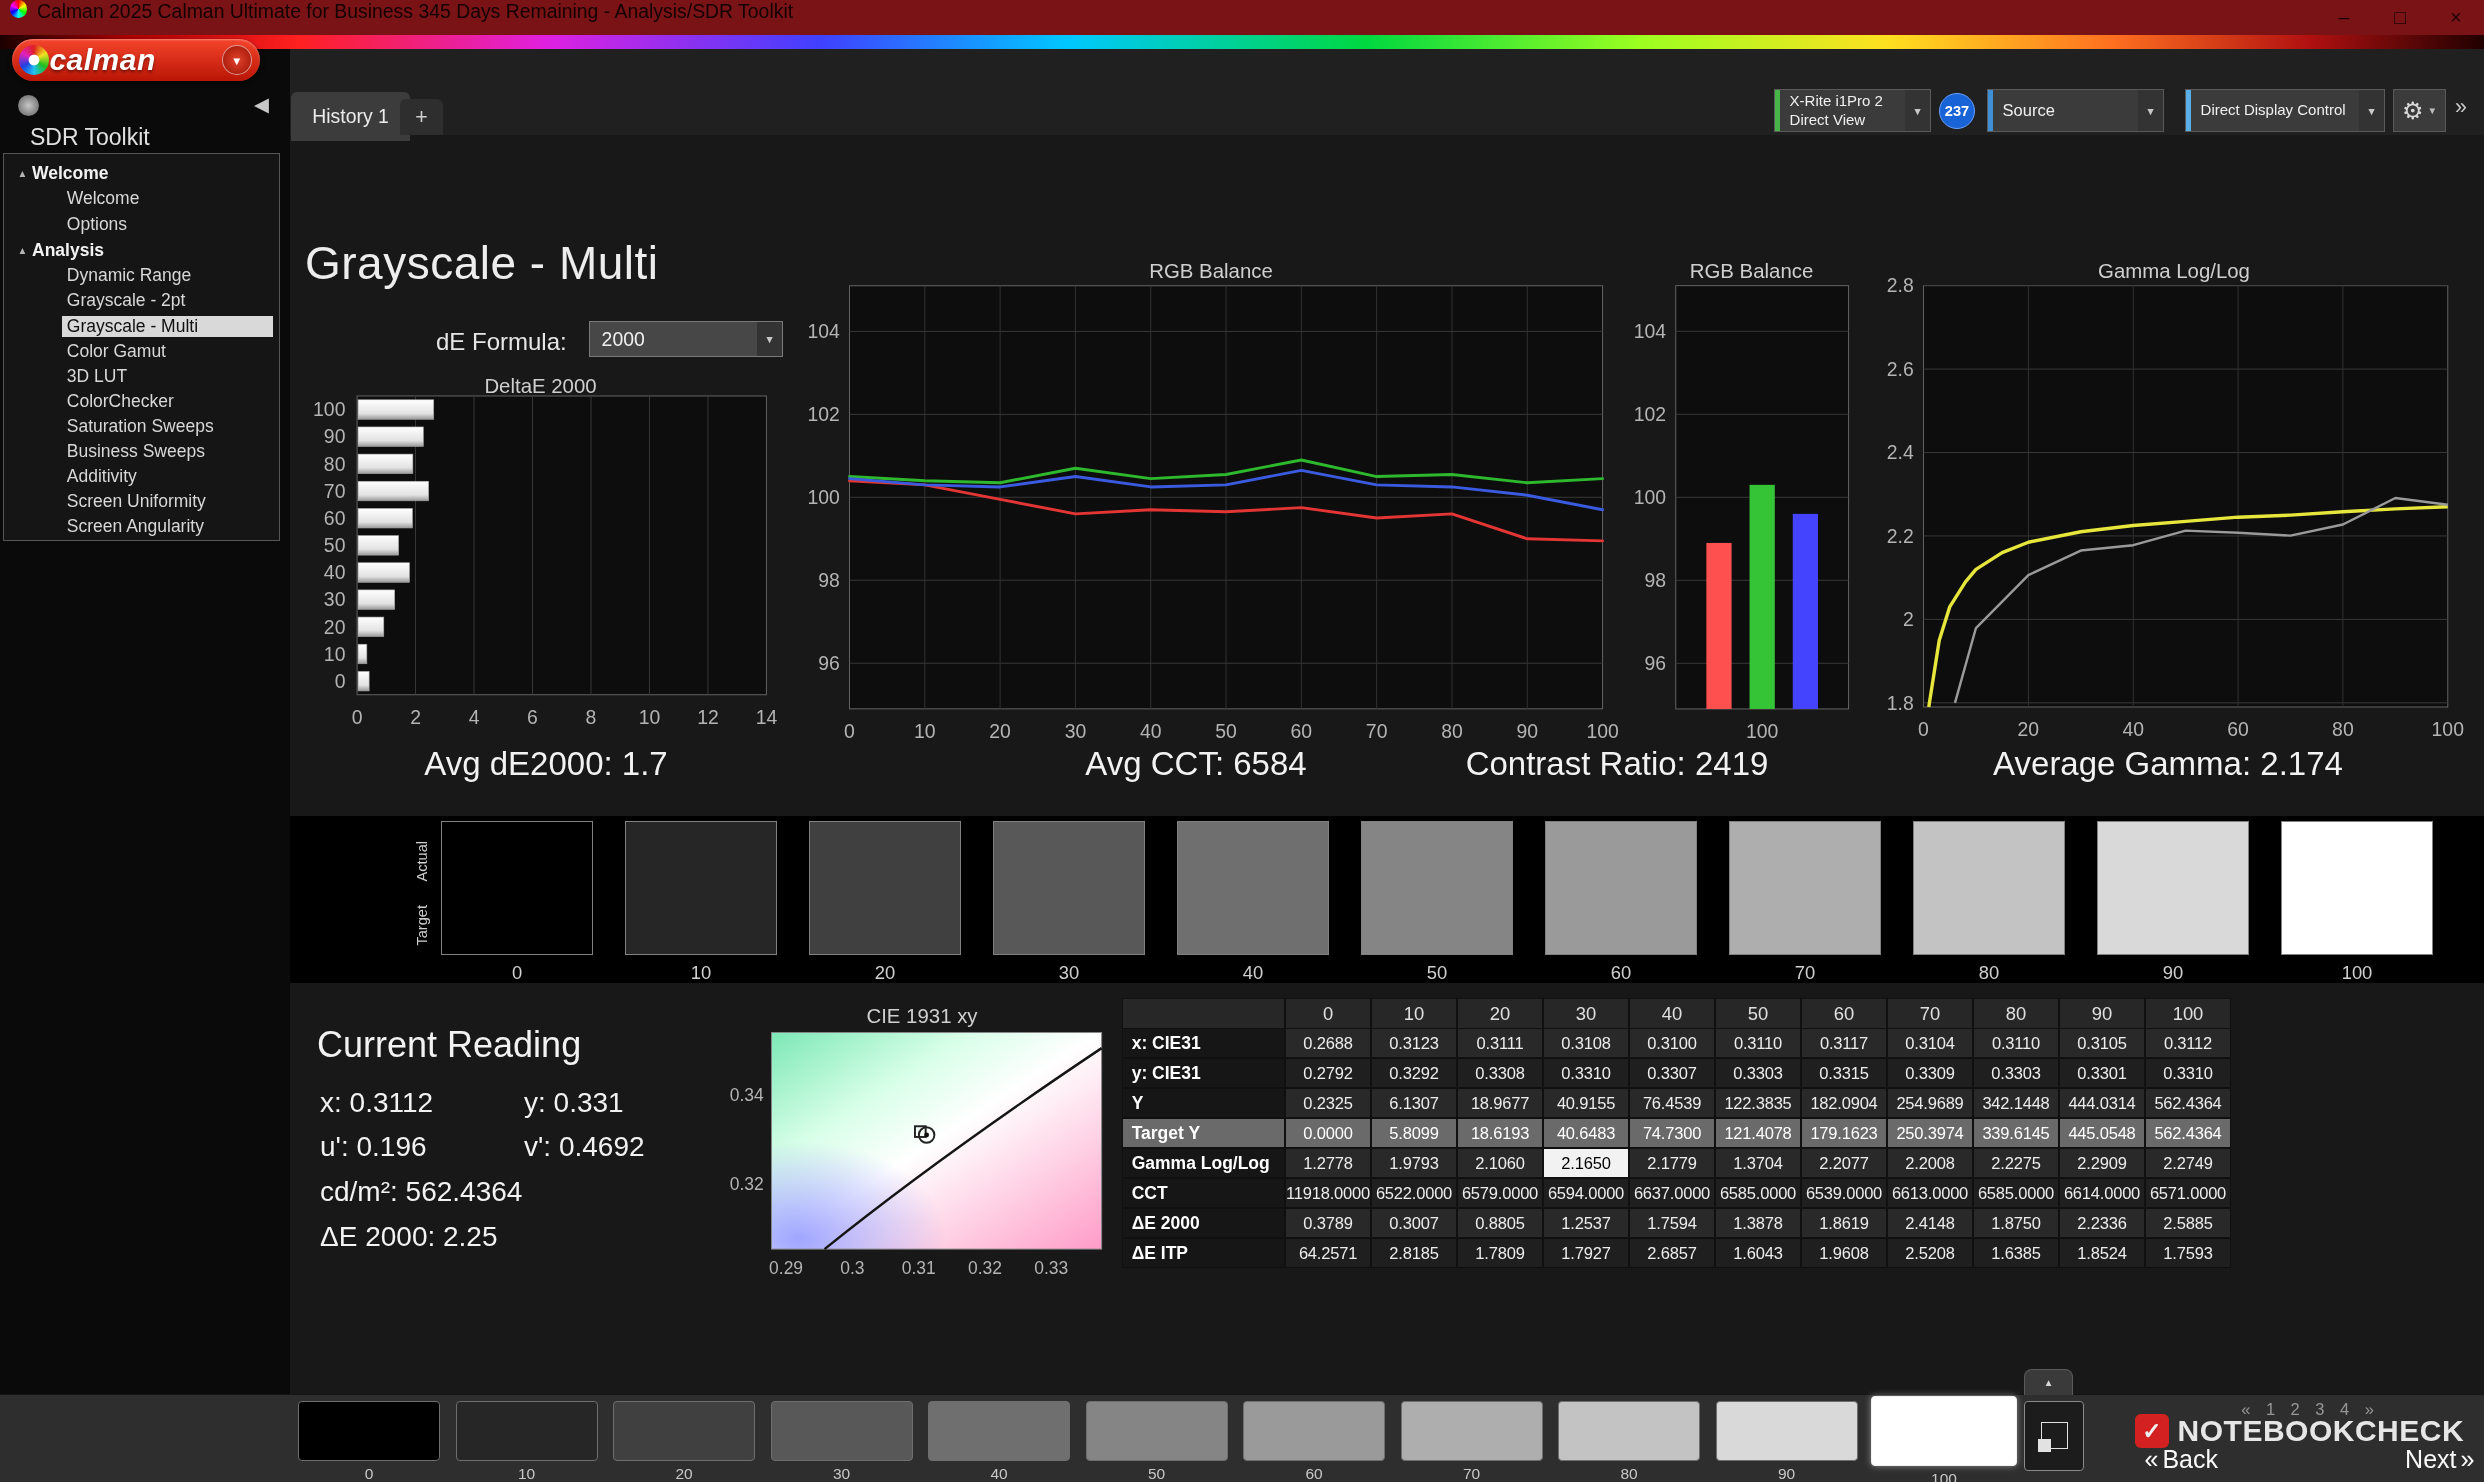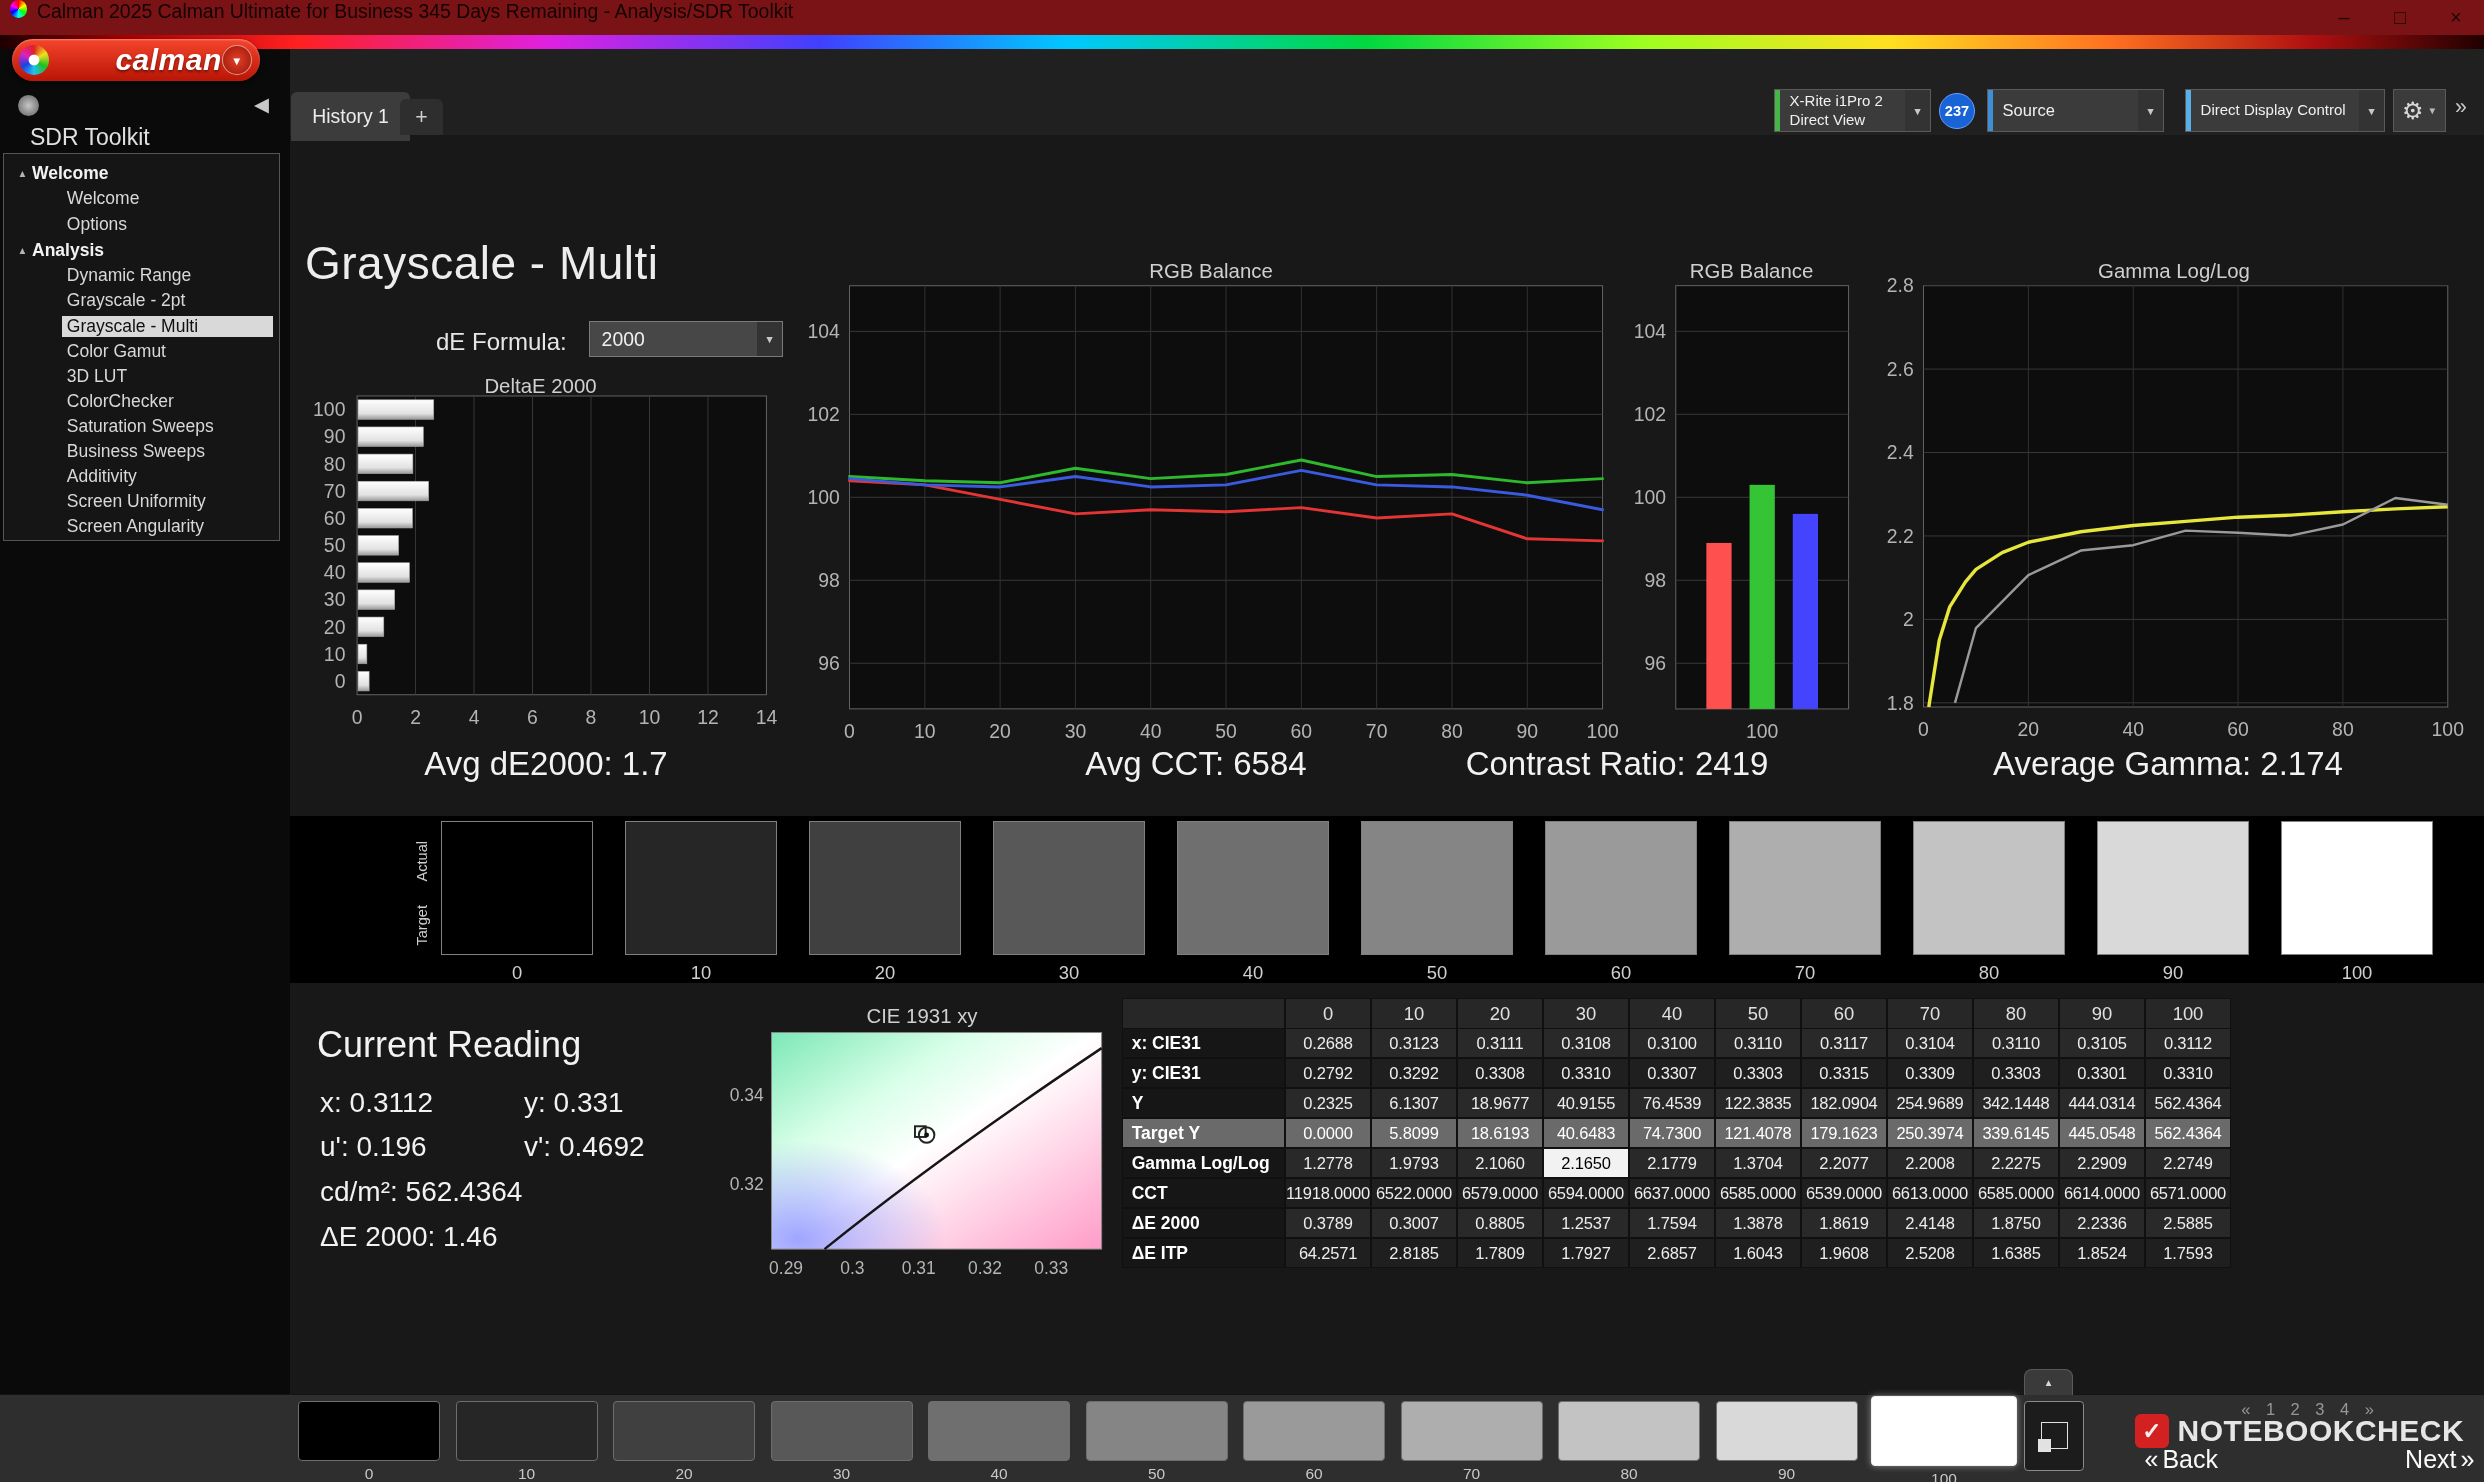--- a/index.html
+++ b/index.html
@@ -26,7 +26,7 @@
     box-shadow:inset 0 1px 1.9px rgba(255,255,255,.35),0 1.9px 4.9px rgba(0,0,0,.55);display:flex;align-items:center;padding:0 7.8px;z-index:5}
   .pinwheel{width:30px;height:30px;border-radius:50%;flex:0 0 auto;
     background:radial-gradient(circle at 50% 50%,#fff 0 4.9px,rgba(255,255,255,0) 5.8px),conic-gradient(#e02020,#f0e020,#20c020,#20c0f0,#2040e0,#e020c0,#e02020)}
-  .logotext{flex:1;text-align:right;color:#fff;font-size:30px;font-weight:700;font-style:italic;letter-spacing:0.5px;text-shadow:0 1.9px 2.9px rgba(0,0,0,.45)}
+  .logotext{flex:1;text-align:left;color:#fff;font-size:30px;font-weight:700;font-style:italic;letter-spacing:0.5px;text-shadow:0 1.9px 2.9px rgba(0,0,0,.45)}
   .logodrop{width:30px;height:30px;border-radius:50%;background:radial-gradient(#e0422a,#9c1204);border:1.9px solid rgba(255,255,255,.55);
     display:flex;align-items:center;justify-content:center;color:#fff;font-size:11.6px;flex:0 0 auto}
 

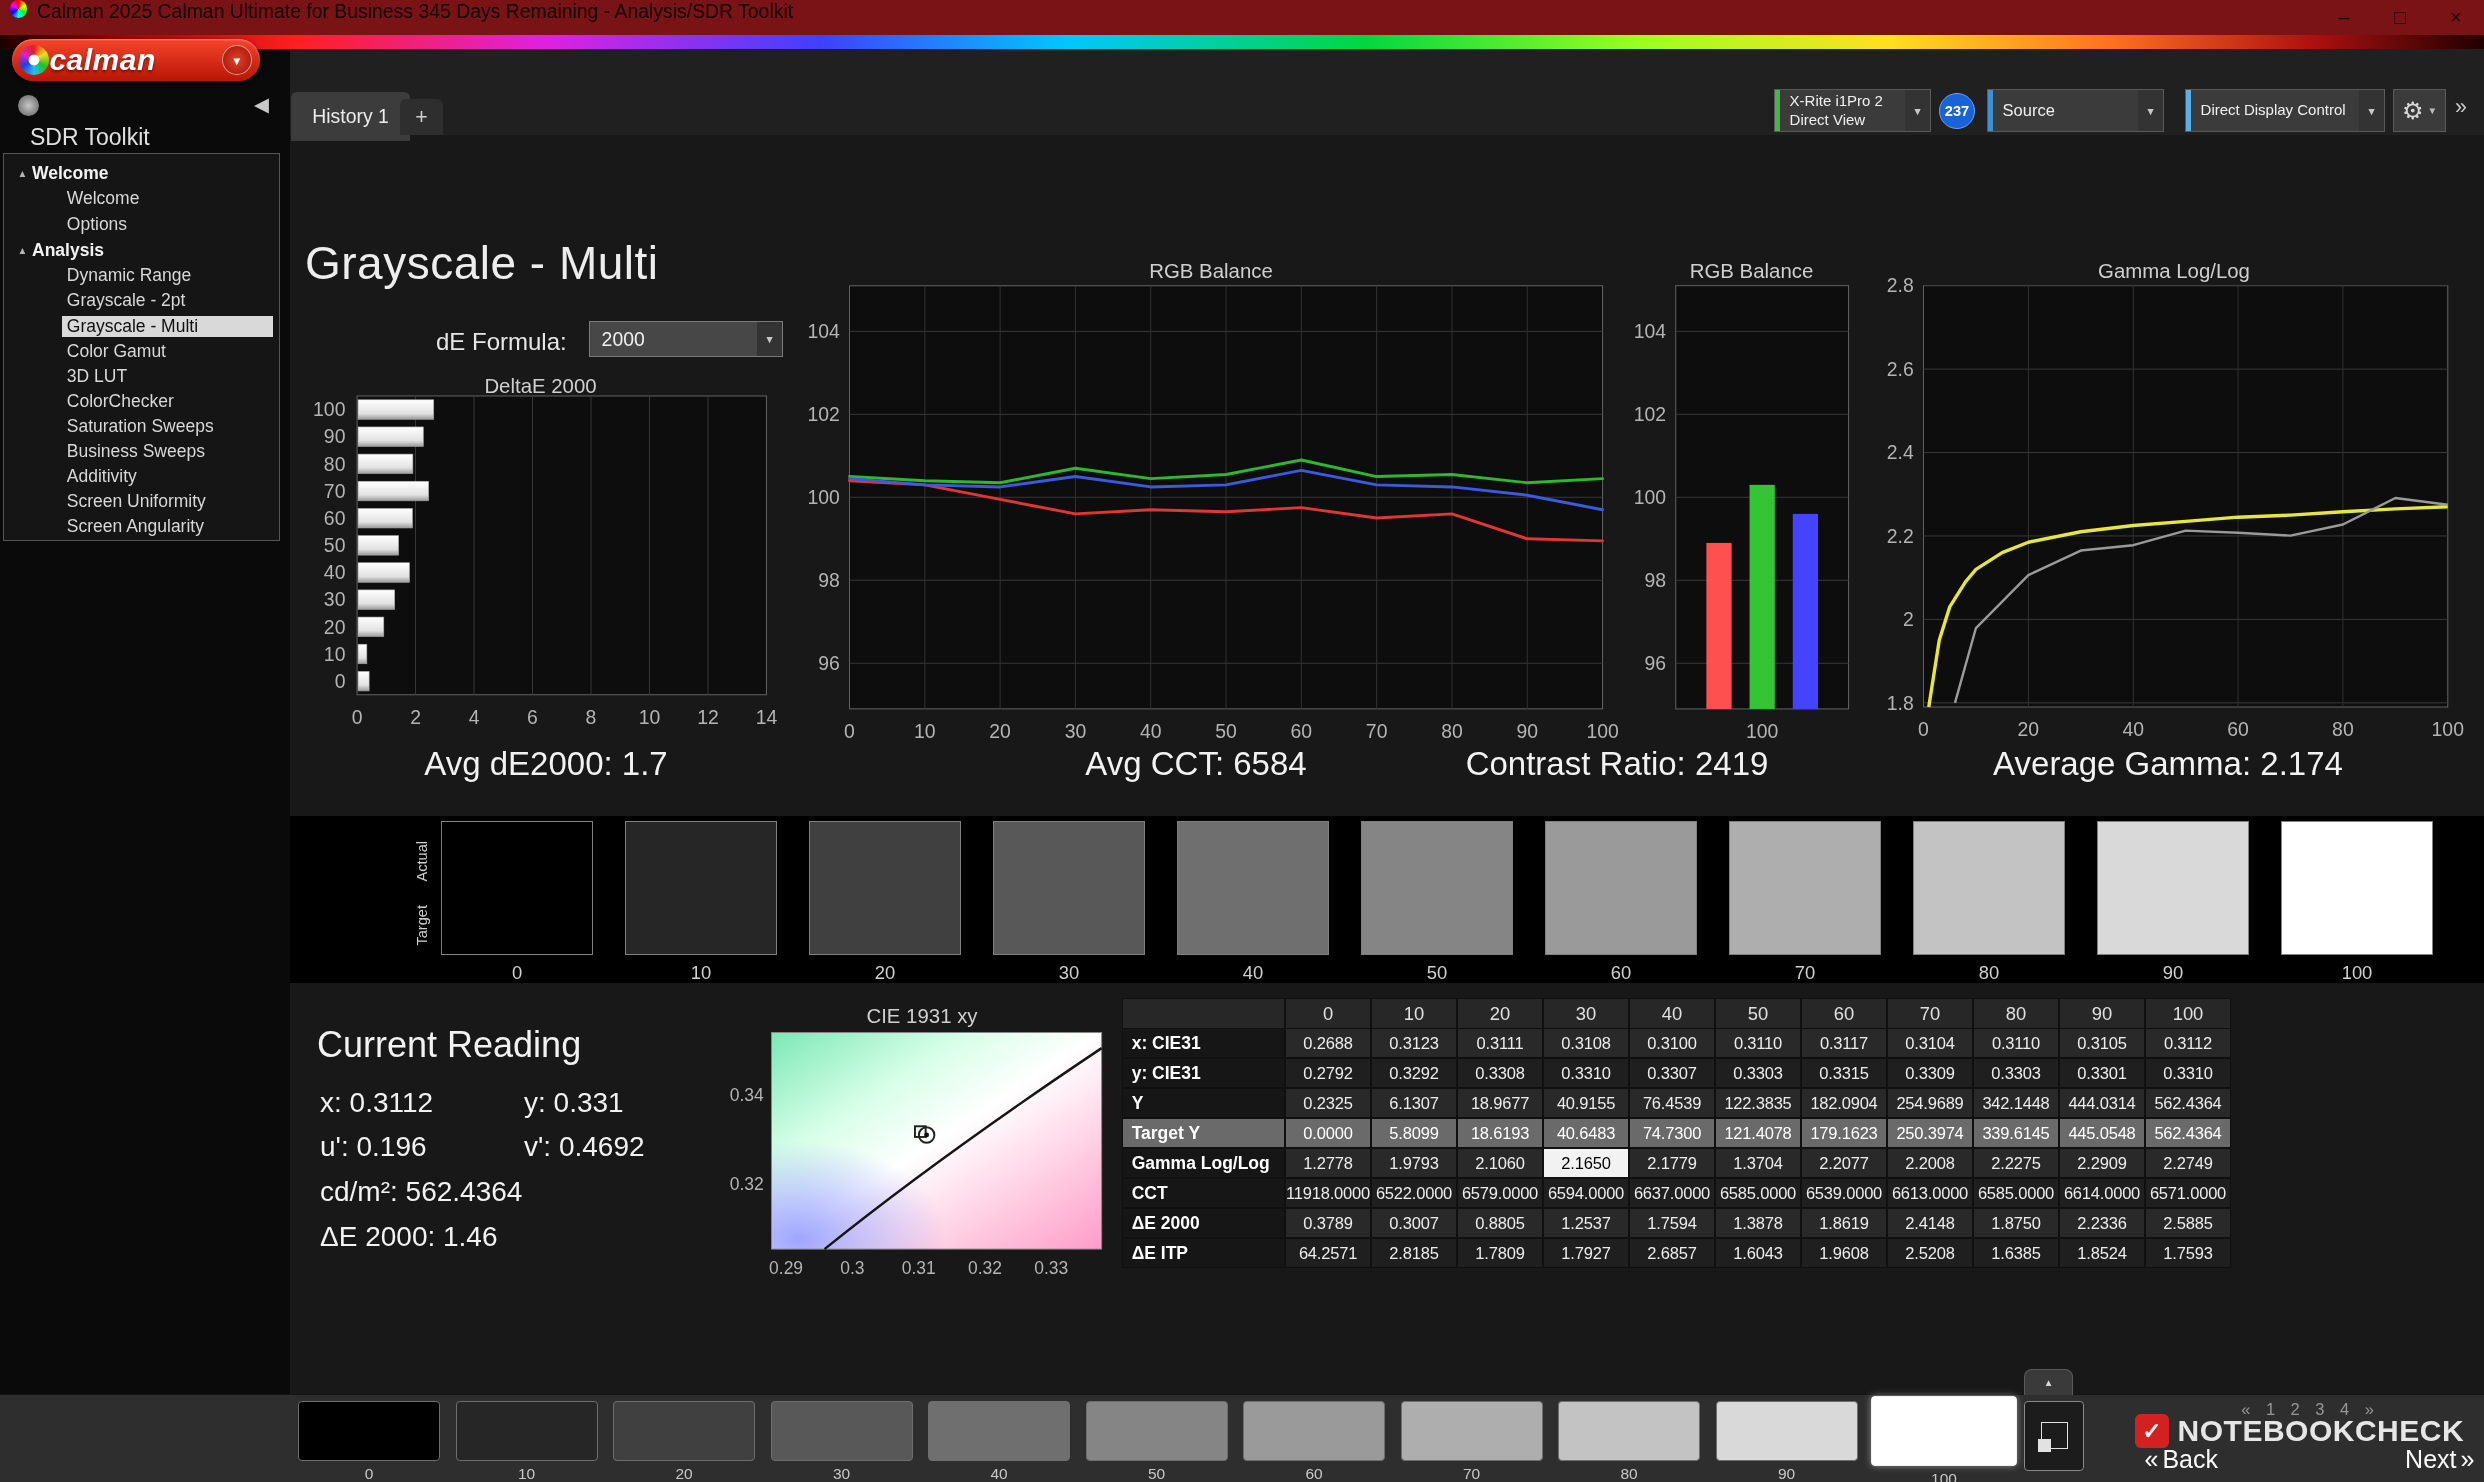--- a/index.html
+++ b/index.html
@@ -425,7 +425,7 @@
   <div class="crval" style="left:320px;top:1131px">u': 0.196</div>
   <div class="crval" style="left:524px;top:1131px">v': 0.4692</div>
   <div class="crval" style="left:320px;top:1176px">cd/m²: 562.4364</div>
-  <div class="crval" style="left:320px;top:1221px">ΔE 2000: 1.46</div>
+  <div class="crval" style="left:320px;top:1221px">ΔE 2000: 2.25</div>
 
   <div class="chart-title" style="left:718px;width:408px;top:1005px">CIE 1931 xy</div>
   <svg id="cie-svg" class="abs" style="left:718px;top:1017px" width="408" height="268" viewBox="0 0 420 276">

